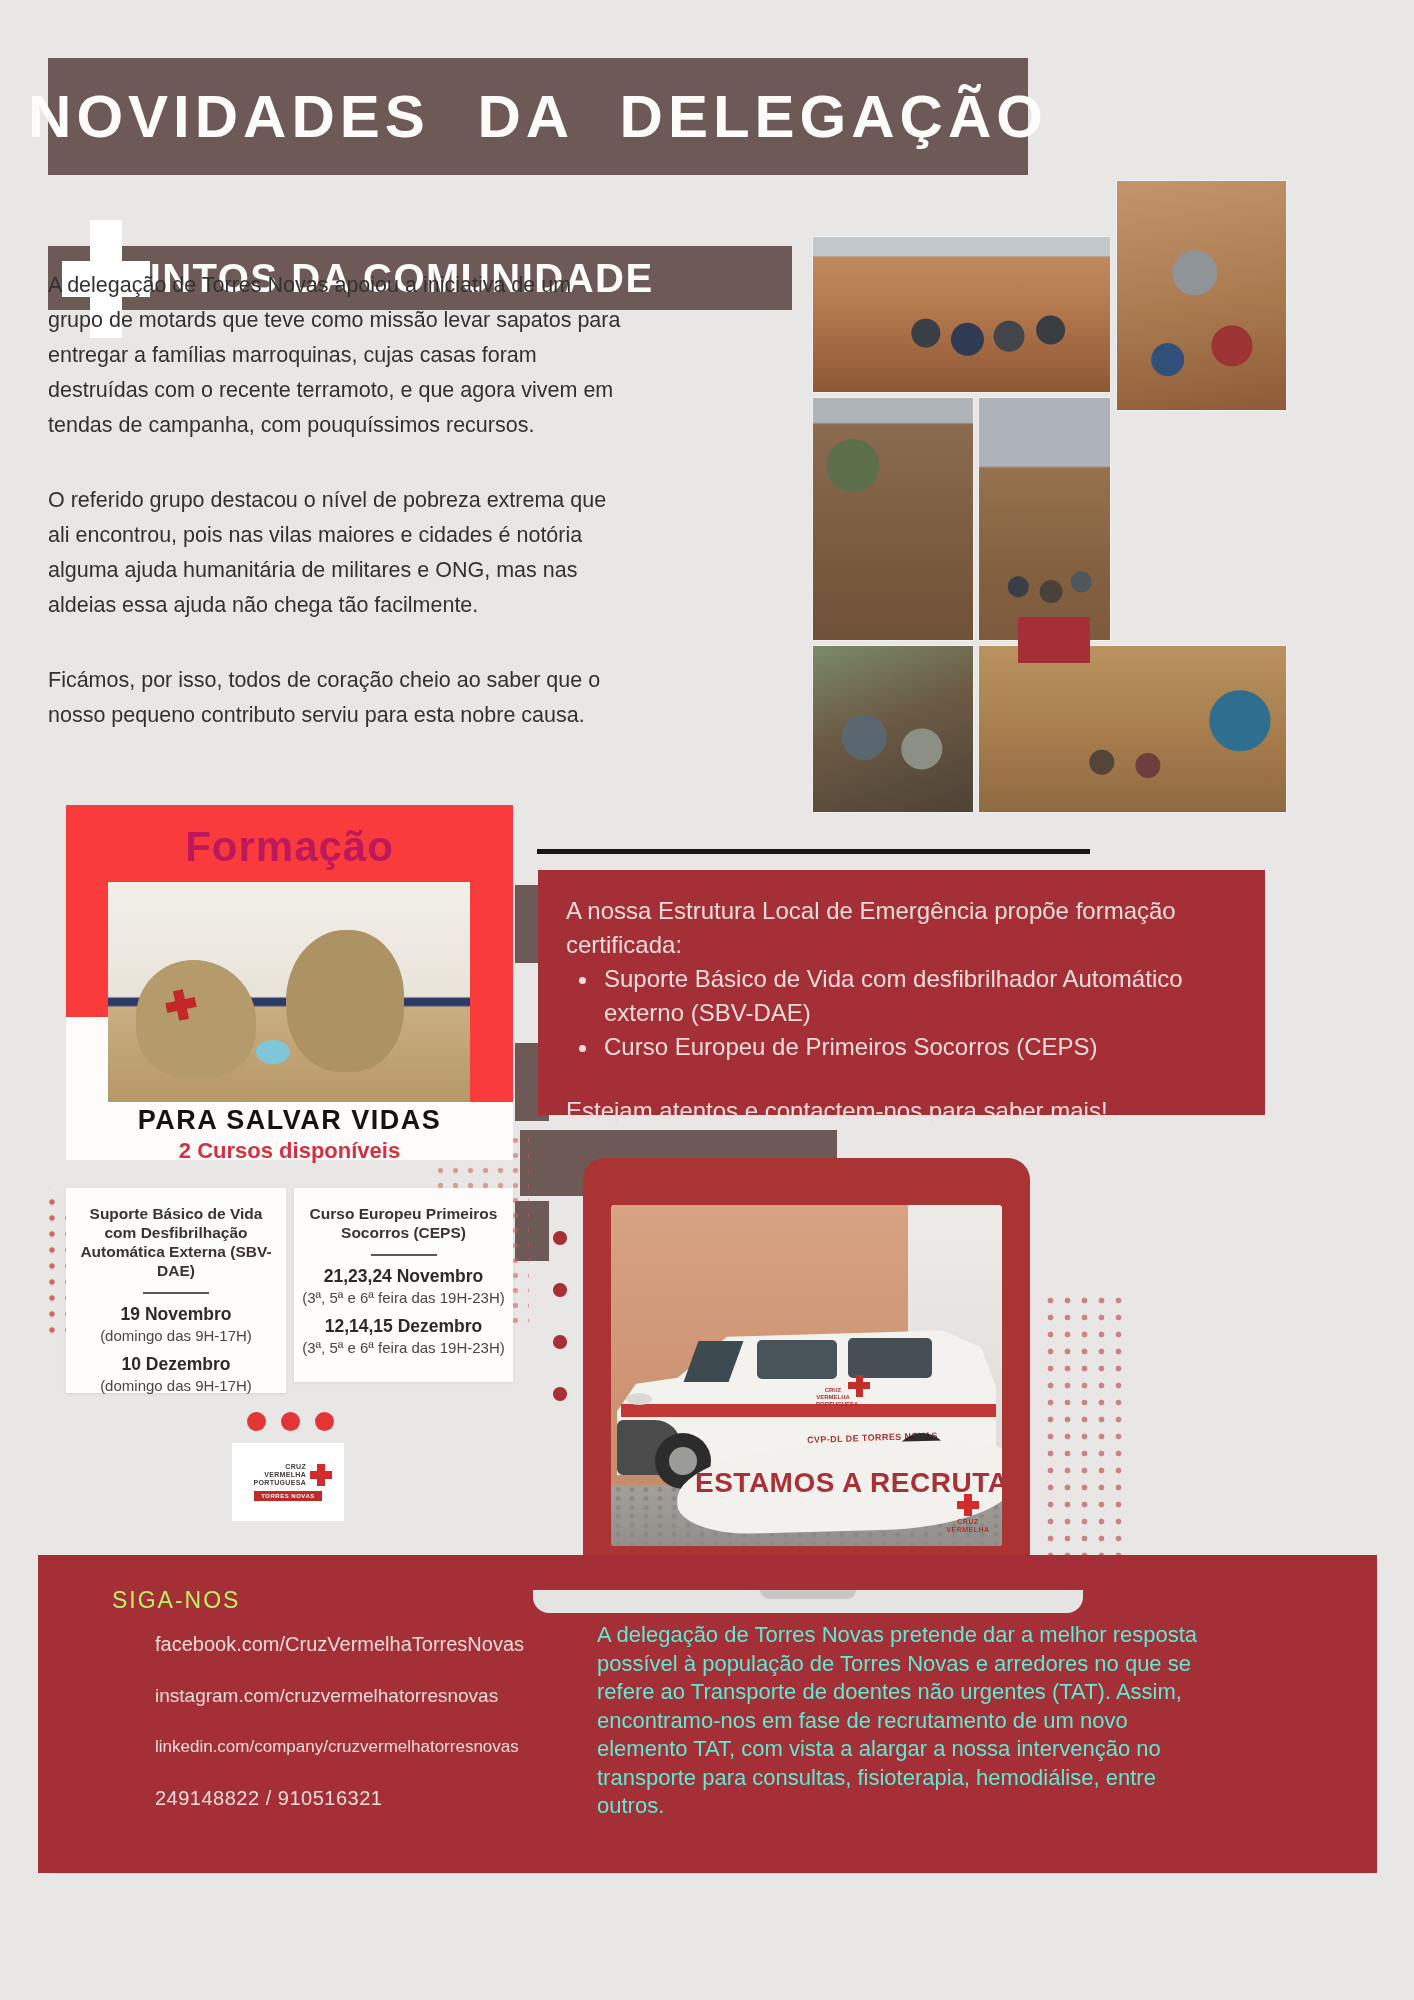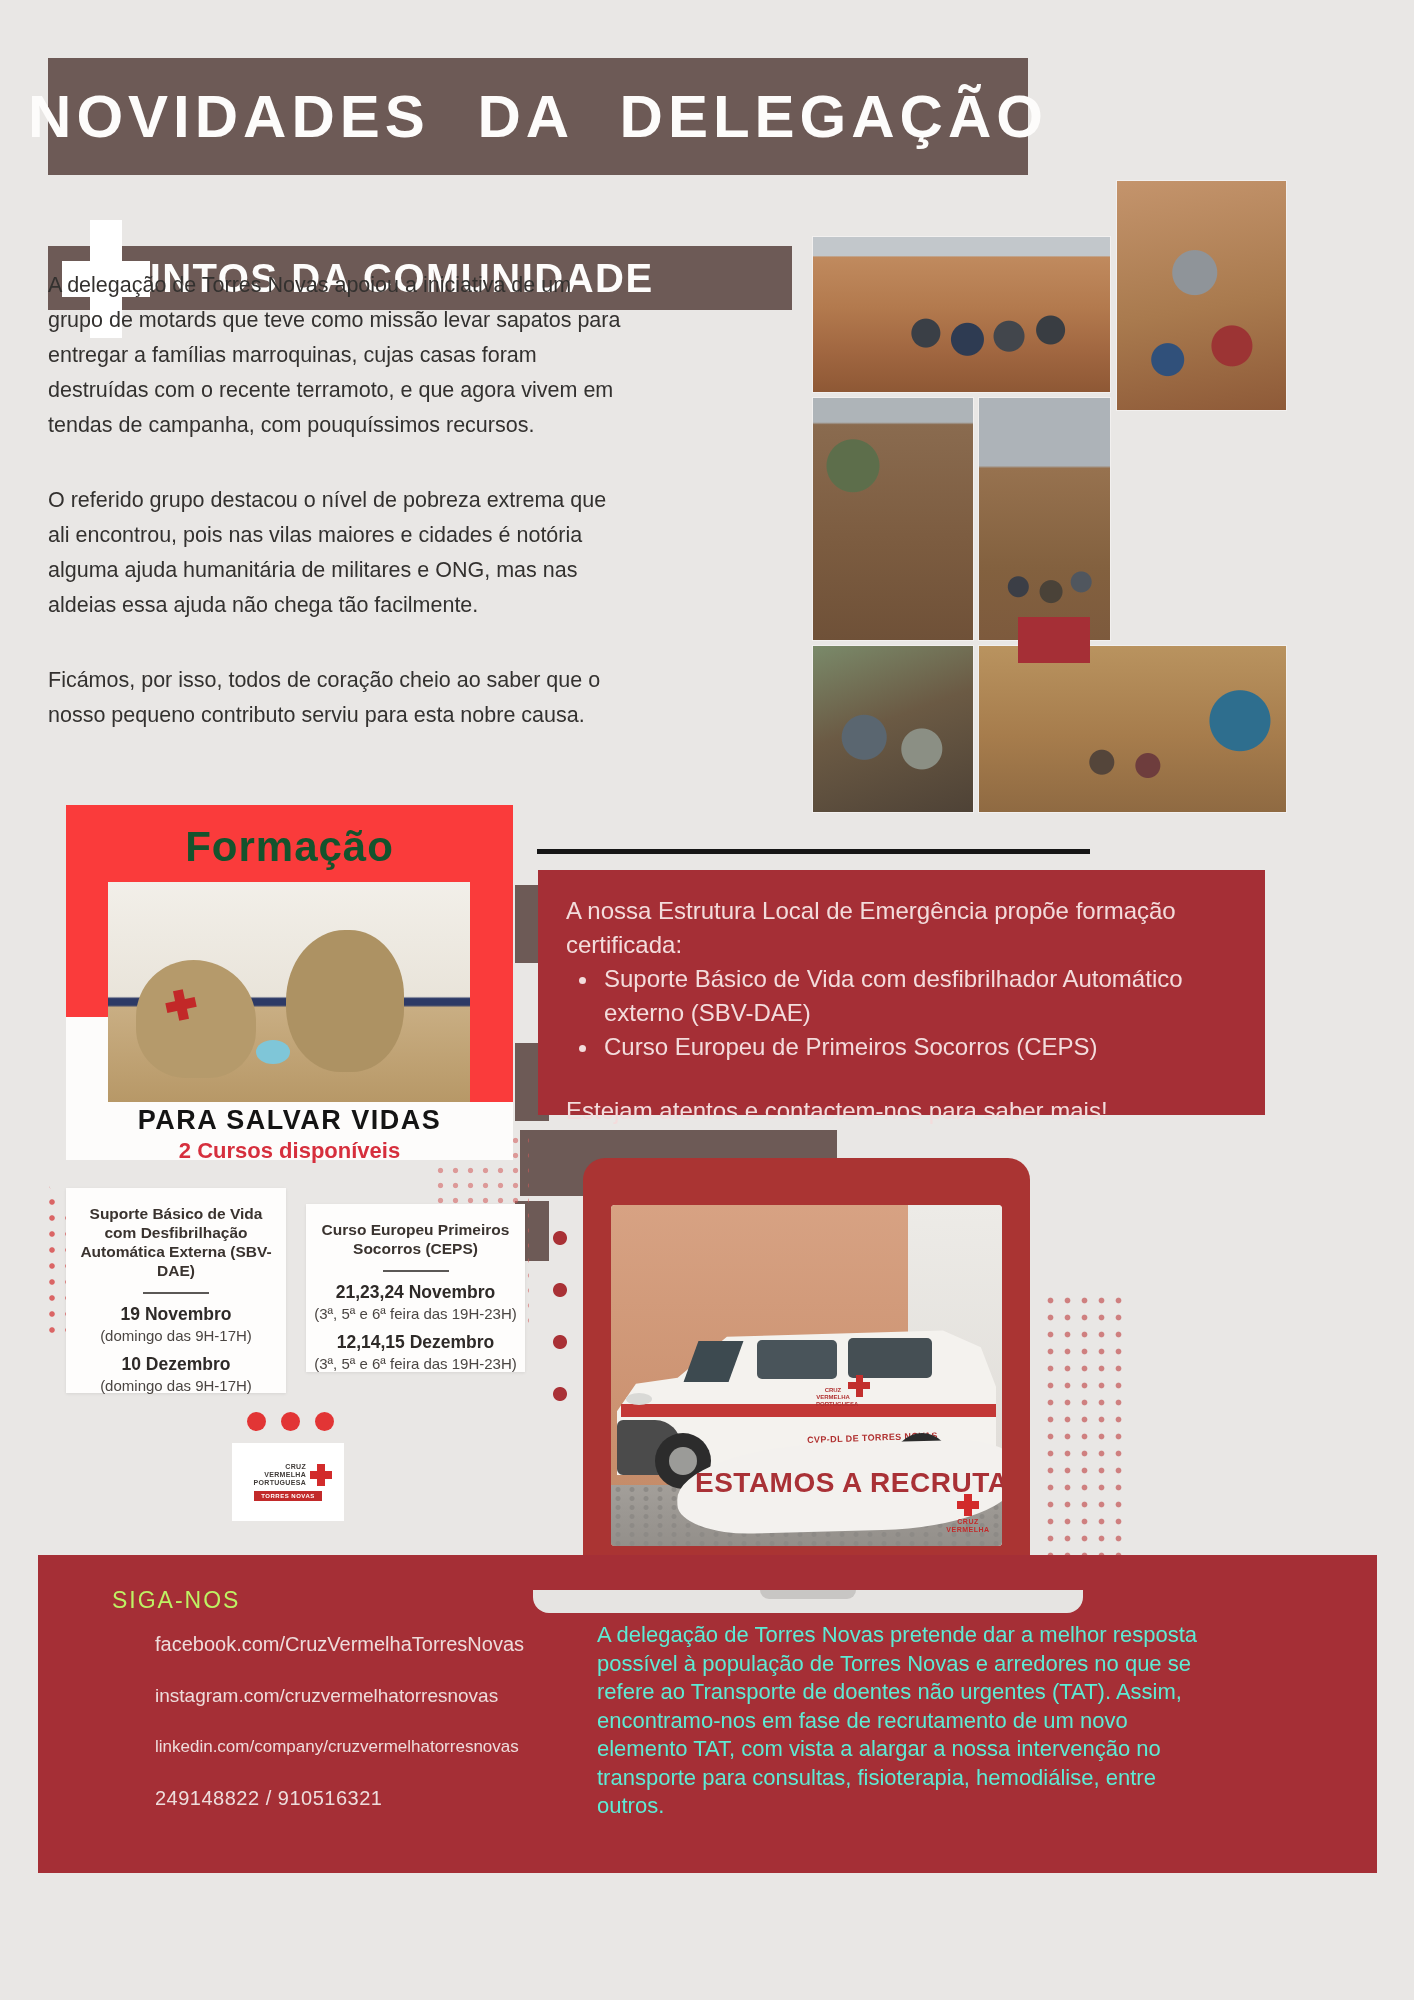--- a/index.html
+++ b/index.html
@@ -76,7 +76,7 @@
   .formacao-red{position:absolute;left:0;top:0;width:447px;height:212px;background:#fa3b3b;}
   .formacao-red-col{position:absolute;left:404px;top:212px;width:43px;height:85px;background:#fa3b3b;}
   .formacao-title{position:absolute;left:0;top:18px;width:447px;text-align:center;
-    color:#14532d;font-size:42px;font-weight:bold;letter-spacing:1px;}
+    color:#be185d;font-size:42px;font-weight:bold;letter-spacing:1px;}
   .formacao-photo{position:absolute;left:42px;top:77px;width:362px;height:220px;
     background:linear-gradient(180deg,#f2efe9 0%,#e9e4da 52%,#2d3a66 53%,#2d3a66 56%,#c9ae83 57%,#b79867 100%);}
   .formacao-photo .medic1{position:absolute;left:28px;top:78px;width:120px;height:118px;background:#b59a6b;border-radius:48% 52% 40% 42%;}

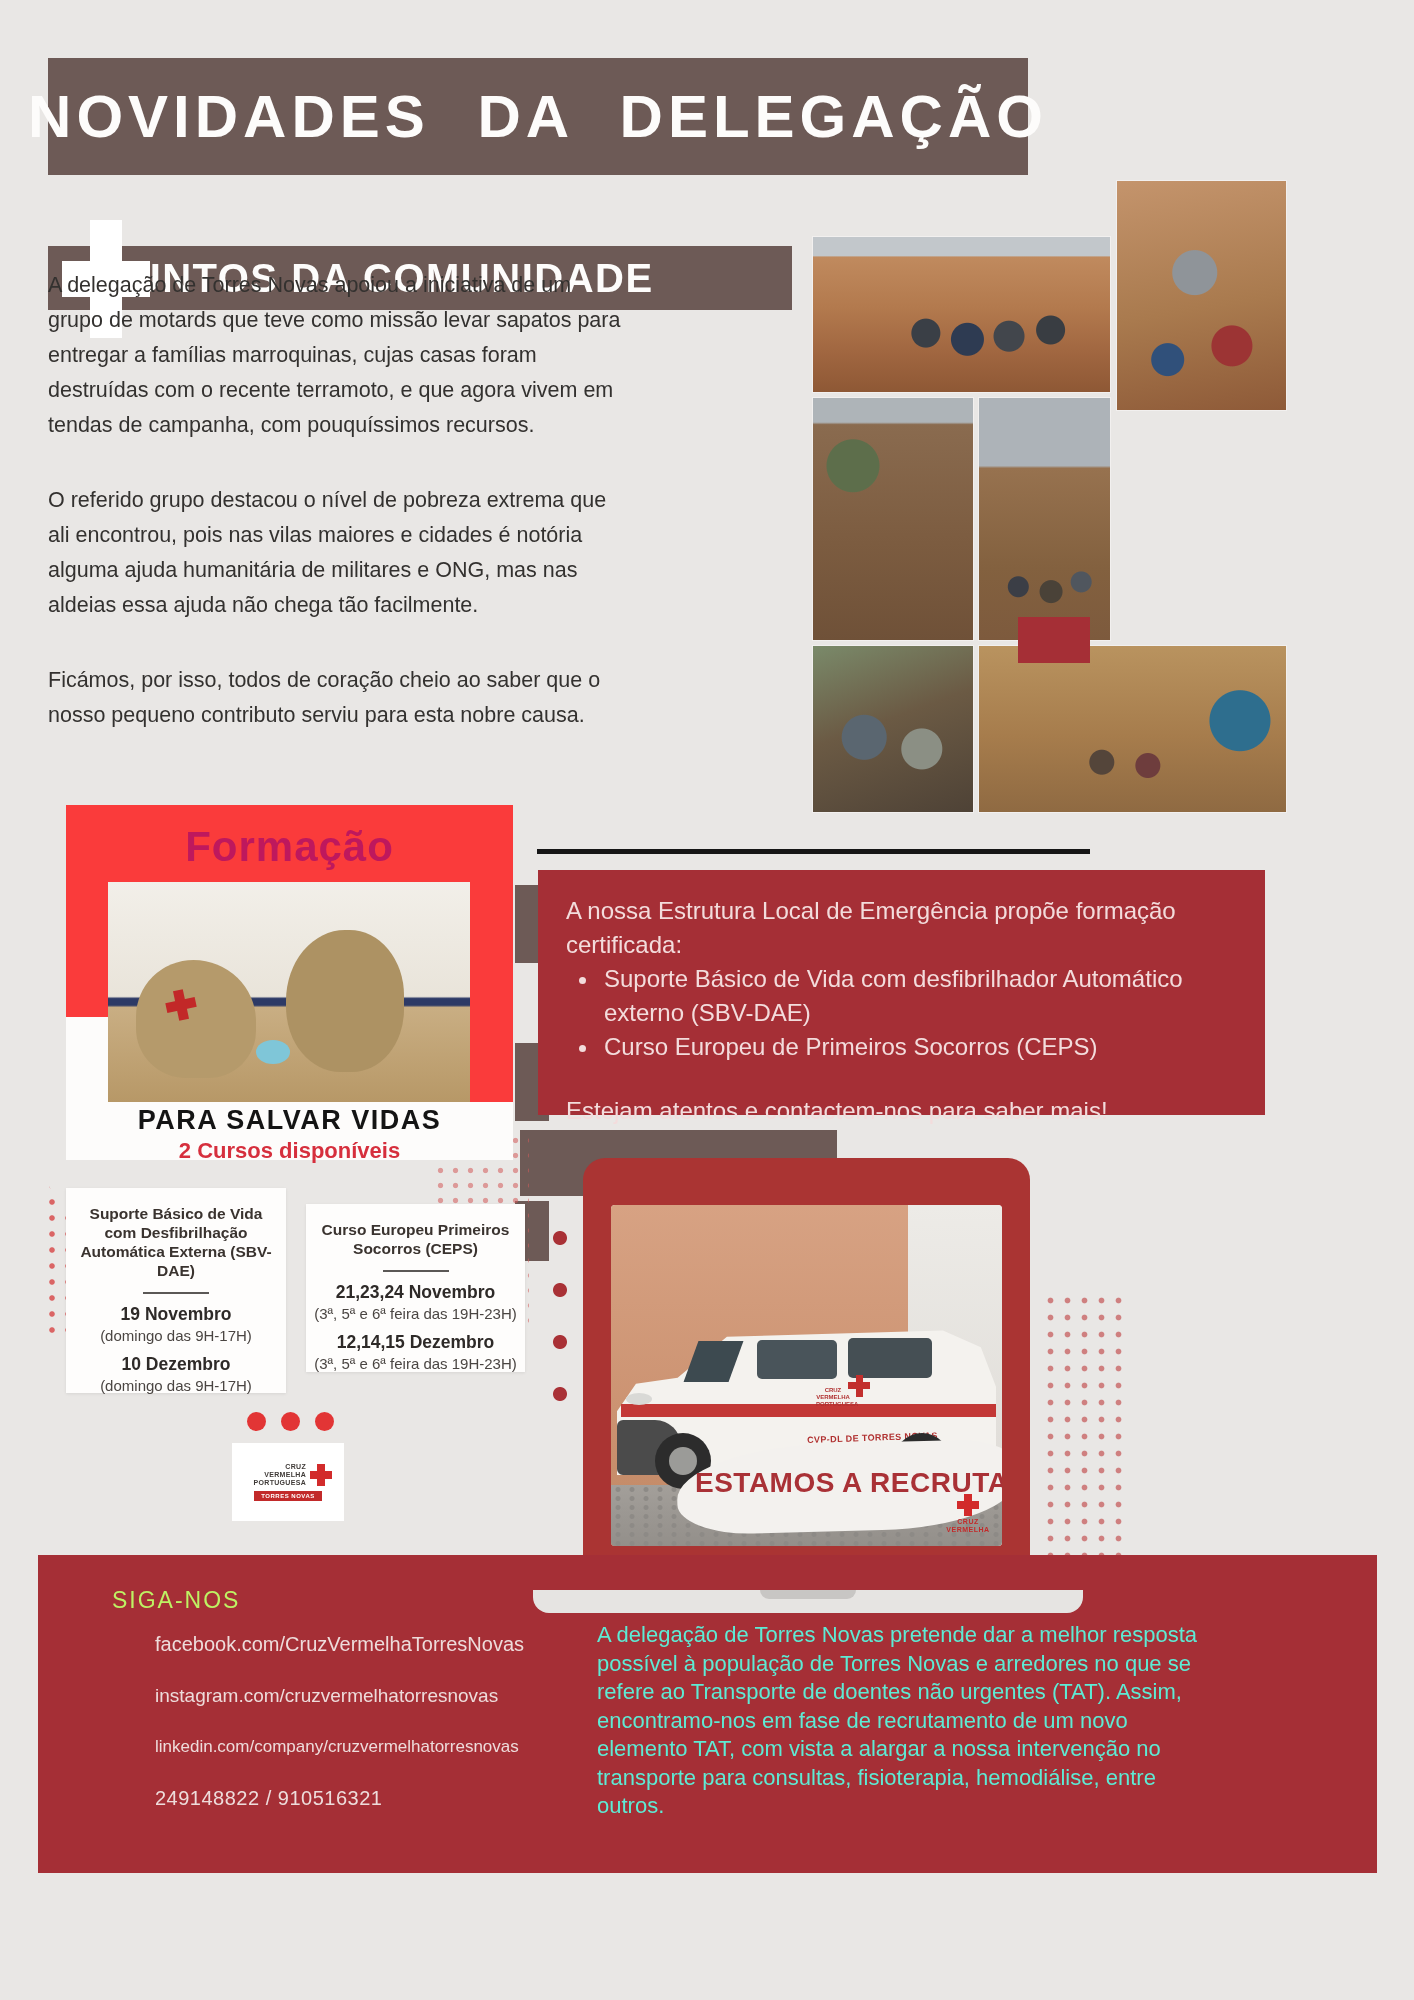--- a/index.html
+++ b/index.html
@@ -94,7 +94,7 @@
   
   .course-card{background:#fefdfc;box-shadow:0 1px 3px rgba(0,0,0,.08);text-align:center;}
   .course-1{left:66px;top:1188px;width:220px;height:205px;}
-  .course-2{left:306px;top:1188px;width:219px;height:168px;margin-top:16px;}
+  .course-2{left:294px;top:1188px;width:219px;height:194px;}
   .course-card .title{margin:16px 10px 0 10px;font-size:15.5px;line-height:19px;font-weight:bold;color:#3a332f;}
   .course-card .rule{width:66px;height:2px;background:#5b5856;margin:12px auto 10px auto;}
   .course-card .date{font-size:17.5px;font-weight:bold;color:#2e2a28;margin-top:6px;}

